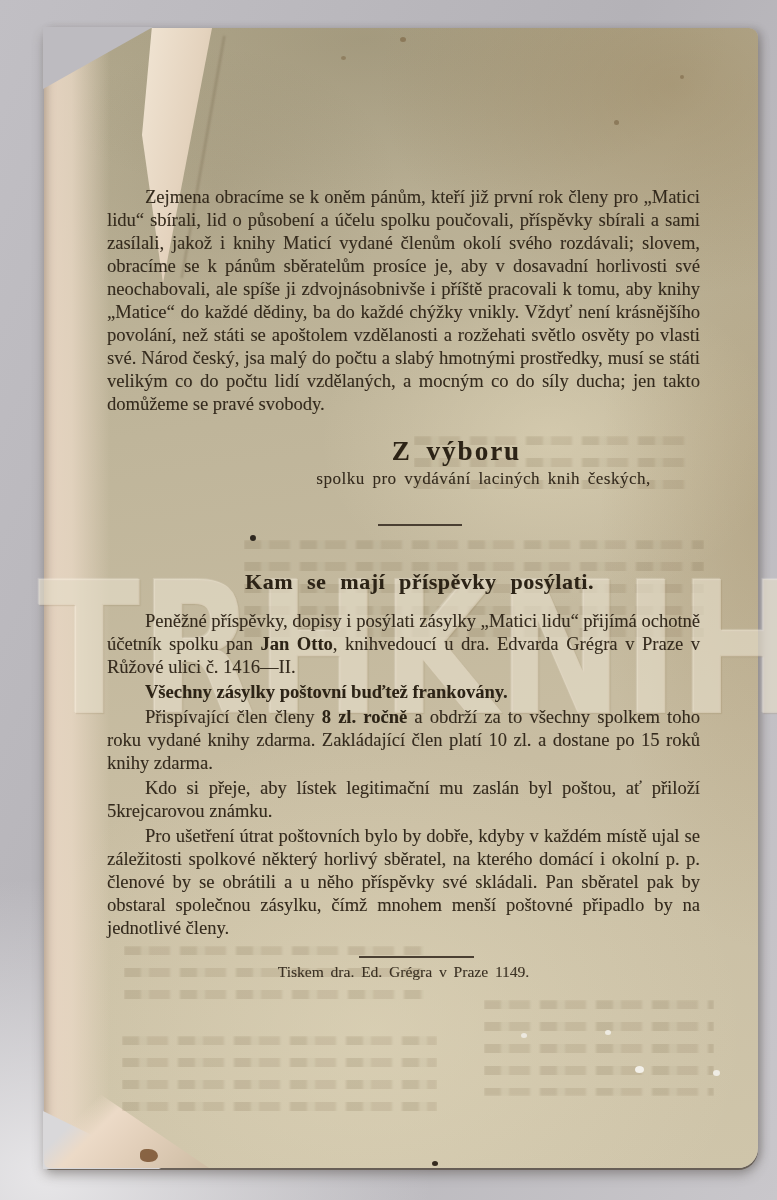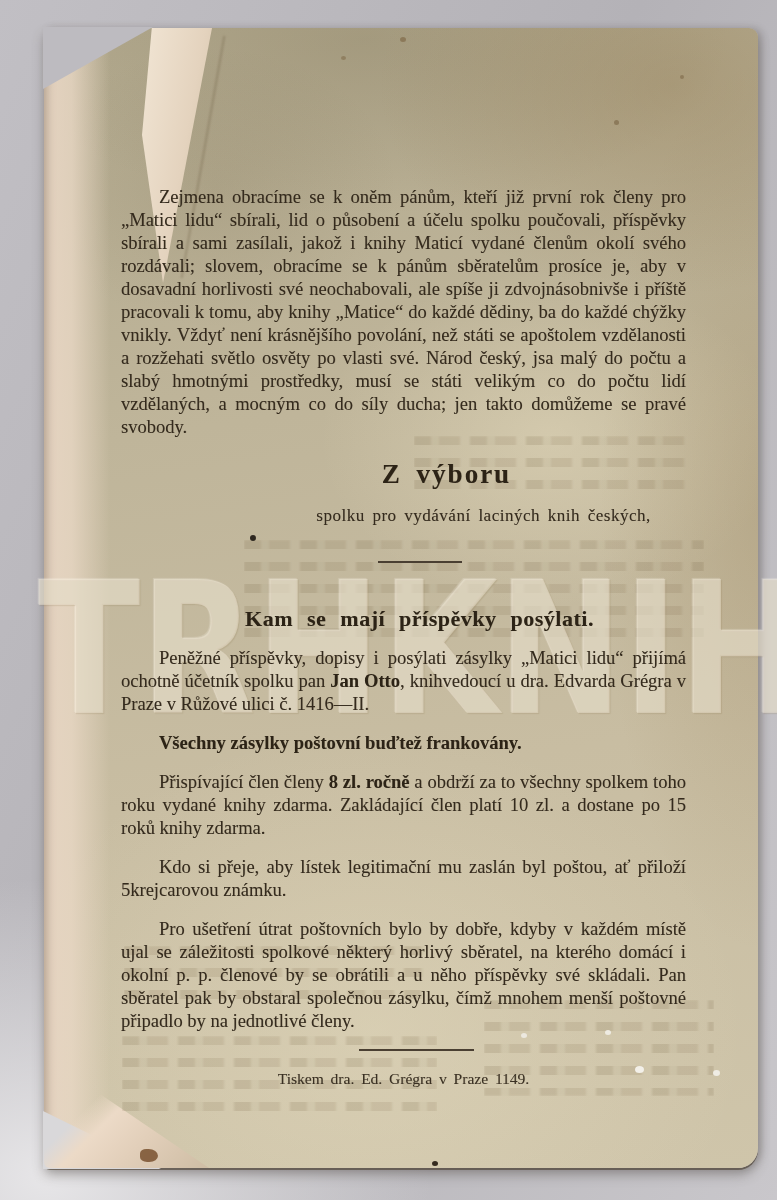--- a/index.html
+++ b/index.html
@@ -59,7 +59,7 @@
   .column{position:absolute;left:61px;top:0;width:597px;color:#342a1d;
     font-size:18.5px;line-height:23px;text-align:justify;
     text-shadow:0.4px 0.4px 0.6px rgba(52,42,29,0.25);}
-  .column p{margin:16px;text-indent:38px;}
+  .column p{margin:2px;text-indent:38px;}
   p.nodent{text-indent:0;}
   .p-intro{margin-top:158px !important;}
   .h-committee{margin:20px 0 0 0;text-align:center;font-weight:bold;font-size:27px;line-height:30px;

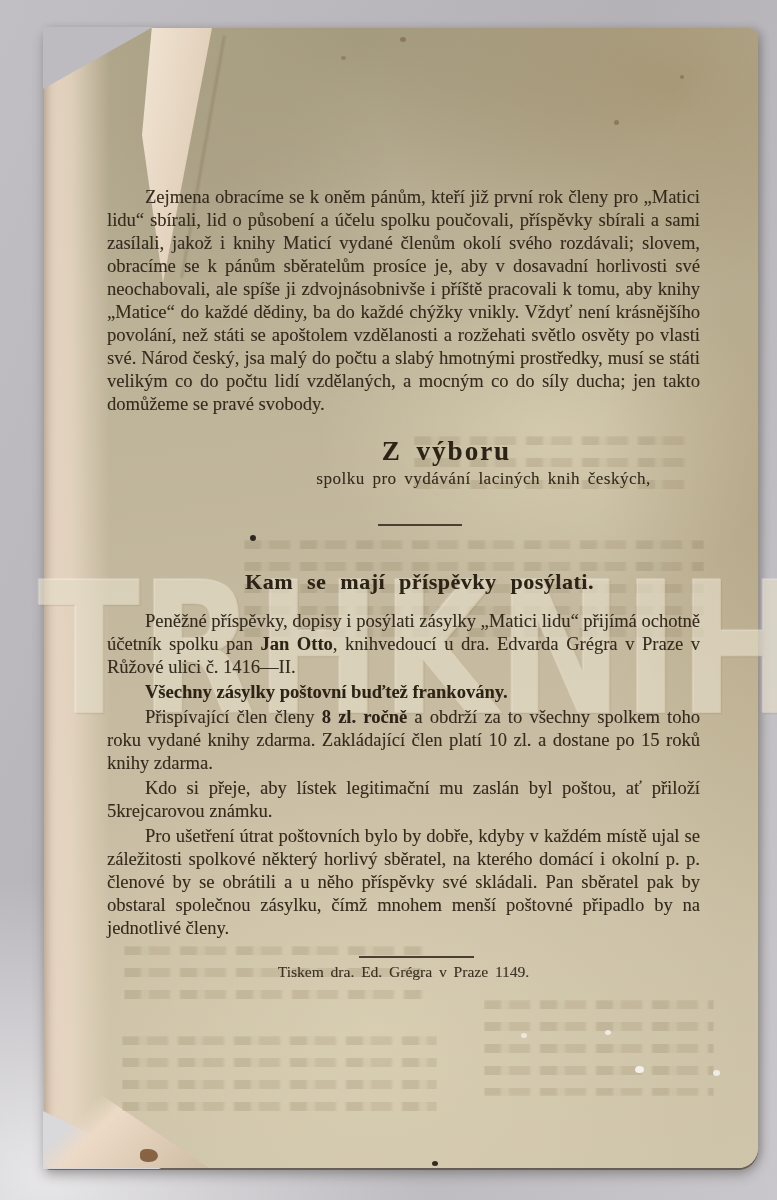--- a/index.html
+++ b/index.html
@@ -63,7 +63,7 @@
   p.nodent{text-indent:0;}
   .p-intro{margin-top:158px !important;}
   .h-committee{margin:20px 0 0 0;text-align:center;font-weight:bold;font-size:27px;line-height:30px;
-    letter-spacing:2px;word-spacing:6px;position:relative;left:43px;color:#2c2316;}
+    letter-spacing:2px;word-spacing:6px;position:relative;left:53px;color:#2c2316;}
   .sub-committee{margin:3px 0 0 0;text-align:center;font-size:17px;line-height:22px;
     letter-spacing:0.5px;word-spacing:3px;position:relative;left:80px;text-indent:0 !important;}
   .rule{border:none;height:2px;background:#4a3f32;margin:0 auto;}

